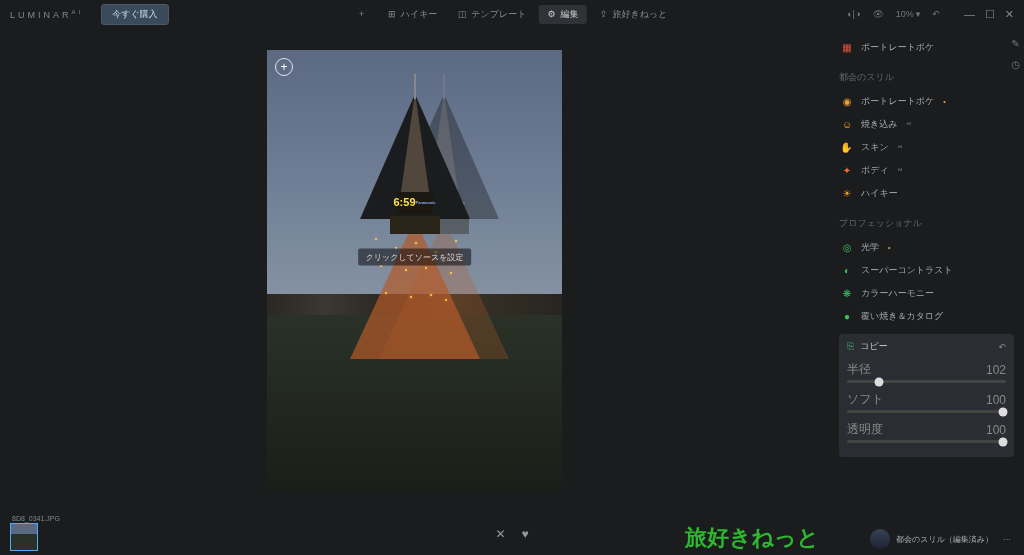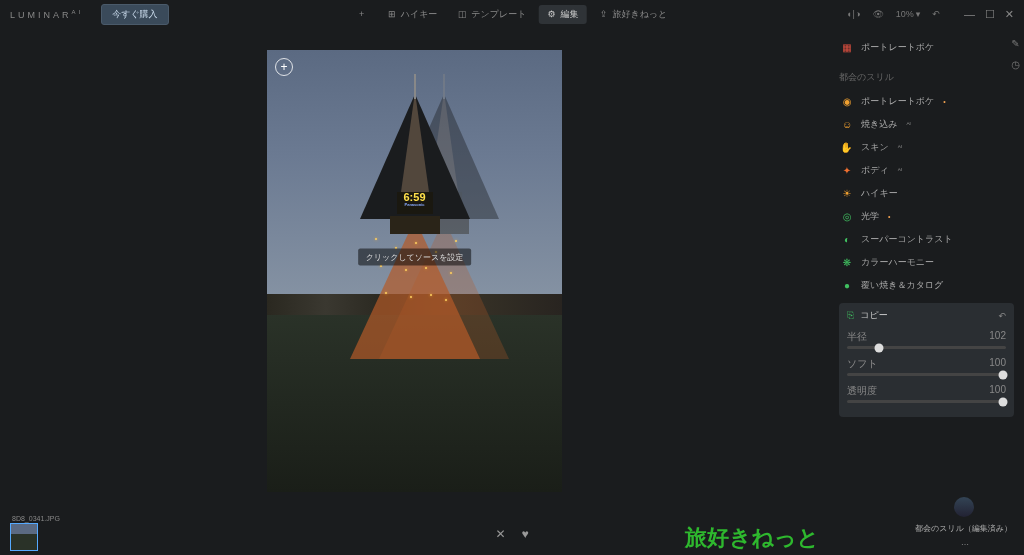--- a/index.html
+++ b/index.html
@@ -30,7 +30,7 @@
 .t-base{position:absolute;bottom:0;left:50%;transform:translateX(-50%);width:0;height:0;border-left:65px solid transparent;border-right:65px solid transparent;border-bottom:140px solid rgba(180,90,40,0.7);}
 .t-base::before{content:'';position:absolute;bottom:0;left:-55px;width:0;height:0;border-left:55px solid transparent;border-right:55px solid transparent;border-bottom:125px solid #1a1c1e;}
 .t-mid{position:absolute;bottom:125px;left:50%;transform:translateX(-50%);width:50px;height:18px;background:#2a2418;}
-.t-clock{position:absolute;bottom:145px;left:50%;transform:translateX(-50%);width:36px;height:22px;background:#1a1810;color:#ffe04a;font-weight:bold;font-size:11px;display:flex;flex-direction:column;align-items:center;line-height:1;}
+.t-clock{position:absolute;bottom:145px;left:50%;transform:translateX(-50%);width:36px;height:22px;background:#1a1810;color:#ffe04a;font-weight:bold;font-size:11px;display:flex;flex-direction:row;align-items:center;justify-content:center;line-height:1;}
 .t-clock .sub{font-size:4px;color:#8af;}
 .t-top{position:absolute;bottom:167px;left:50%;transform:translateX(-50%);width:0;height:0;border-left:14px solid transparent;border-right:14px solid transparent;border-bottom:100px solid rgba(120,100,80,0.6);}
 .t-spire{position:absolute;bottom:260px;left:50%;transform:translateX(-50%);width:2px;height:25px;background:#888;}

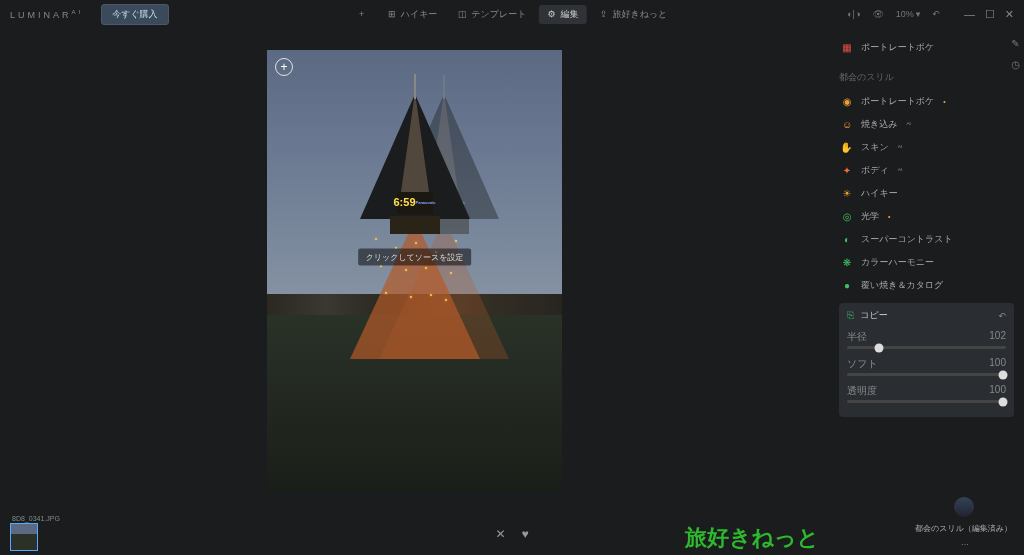--- a/index.html
+++ b/index.html
@@ -185,6 +185,7 @@
         <span>ハイキー</span>
       </div>
 
+    <div class="section-label">プロフェッショナル</div>
     <div class="tool-item">
         <span class="tic" style="color:#40c060">◎</span>
         <span>光学</span>

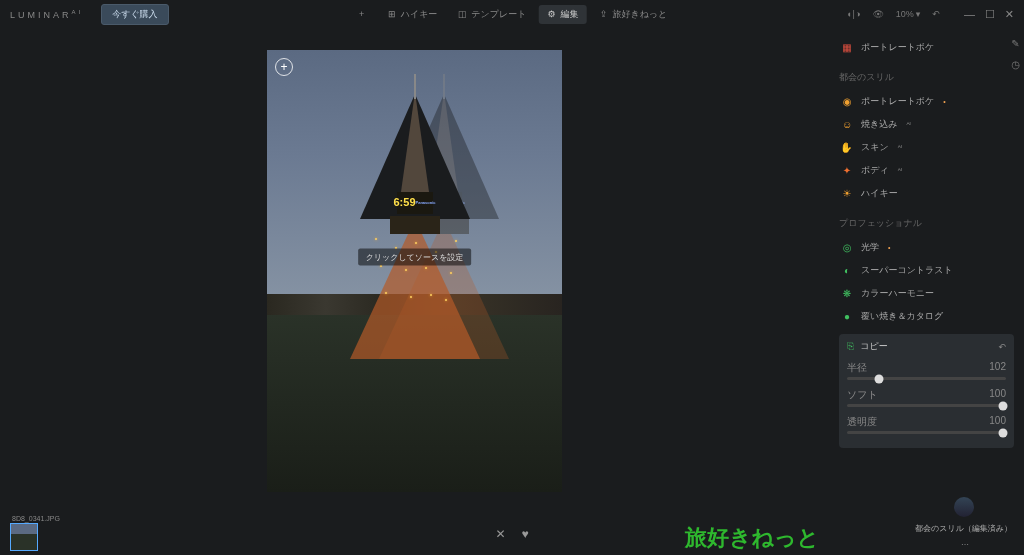--- a/index.html
+++ b/index.html
@@ -51,7 +51,7 @@
 .active-tool-head{display:flex;align-items:center;gap:6px;color:#ccc;font-size:9px;margin-bottom:8px;}
 .active-tool-head .back{margin-left:auto;color:#888;}
 .slider-row{margin-bottom:8px;}
-.slider-label{display:flex;justify-content:space-between;font-size:10px;color:#888;margin-bottom:2px;}
+.slider-label{display:flex;justify-content:space-between;font-size:12px;color:#888;margin-bottom:2px;align-items:center;}
 .slider-track{height:3px;background:#444;border-radius:2px;position:relative;}
 .slider-thumb{position:absolute;top:50%;transform:translate(-50%,-50%);width:9px;height:9px;background:#ddd;border-radius:50%;}
 .side-icons{position:absolute;right:4px;top:38px;display:flex;flex-direction:column;gap:10px;color:#777;}

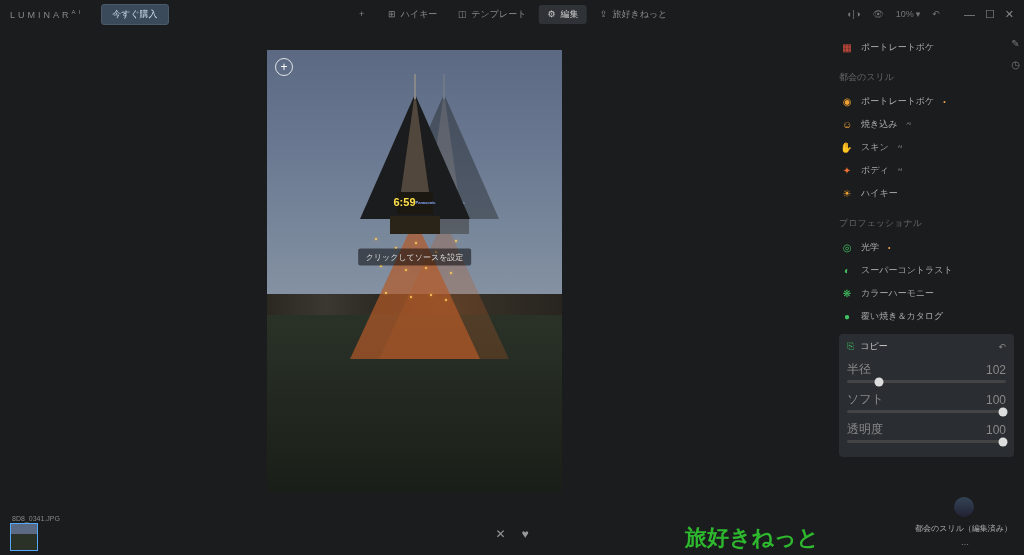--- a/index.html
+++ b/index.html
@@ -63,7 +63,7 @@
 .bottom-center{position:absolute;left:50%;transform:translateX(-50%);display:flex;gap:16px;color:#999;}
 .bottom-center span{cursor:pointer;font-size:12px;}
 .watermark{position:absolute;right:205px;bottom:2px;font-size:22px;font-weight:bold;color:#2eb82e;}
-.preset-chip{position:absolute;right:12px;bottom:6px;display:flex;align-items:center;gap:6px;font-size:8px;color:#aaa;flex-direction:column;}
+.preset-chip{position:absolute;right:12px;bottom:6px;display:flex;align-items:center;gap:6px;font-size:8px;color:#aaa;}
 .preset-chip .pthumb{width:20px;height:20px;background:linear-gradient(#345,#223);border-radius:50%;}
 .preset-chip .dots{color:#888;margin-left:4px;letter-spacing:1px;}
 </style>

